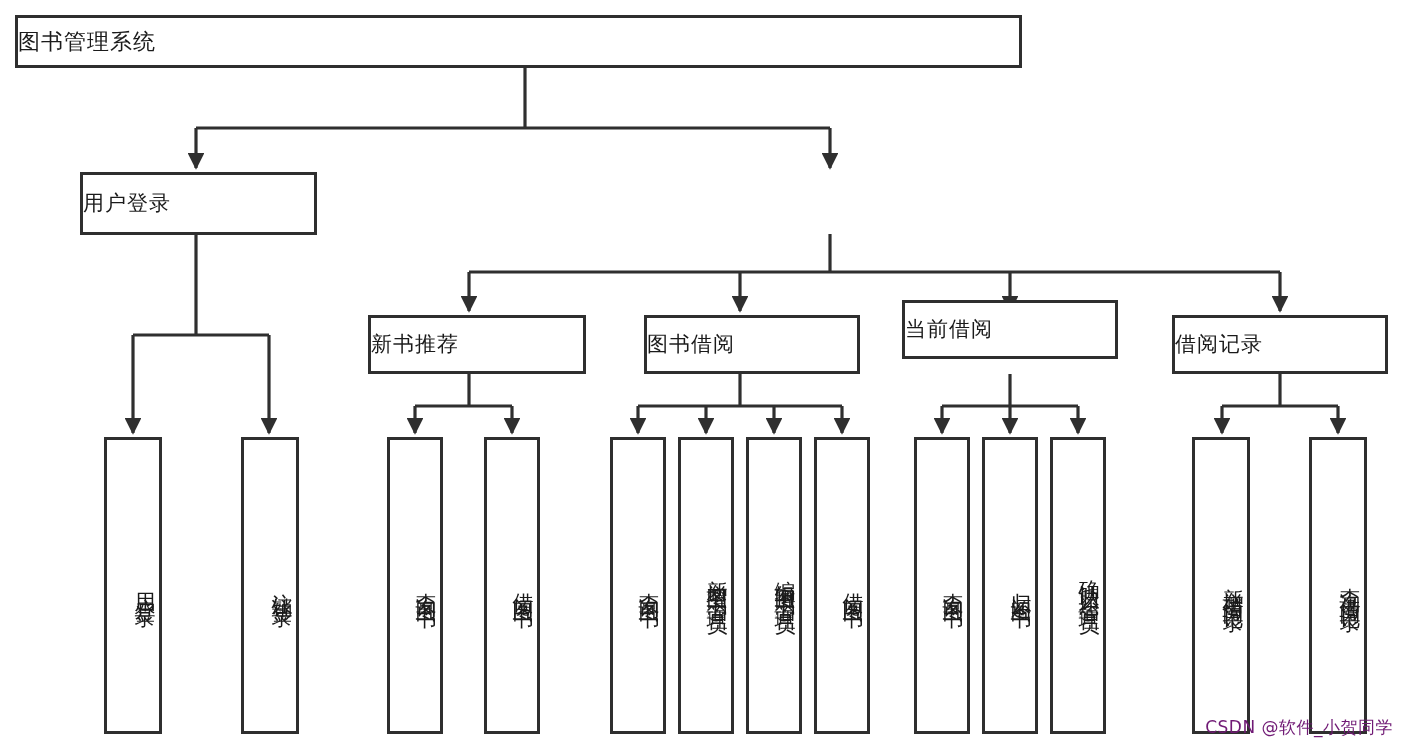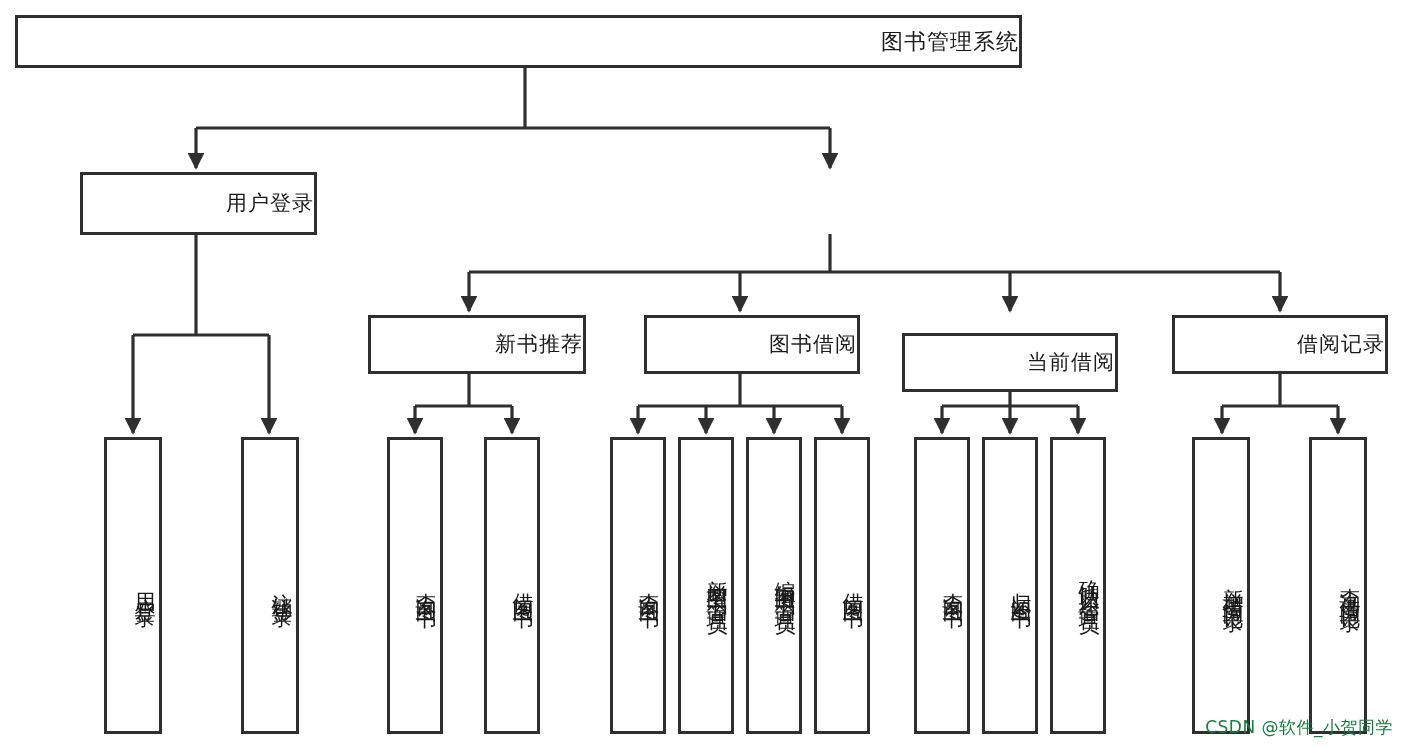--- a/index.html
+++ b/index.html
@@ -22,7 +22,7 @@
     background: #ffffff;
     display: flex;
     align-items: center;
-    justify-content: flex-end;
+    justify-content: flex-start;
     color: #1a1a1a;
   }
   .node-h {

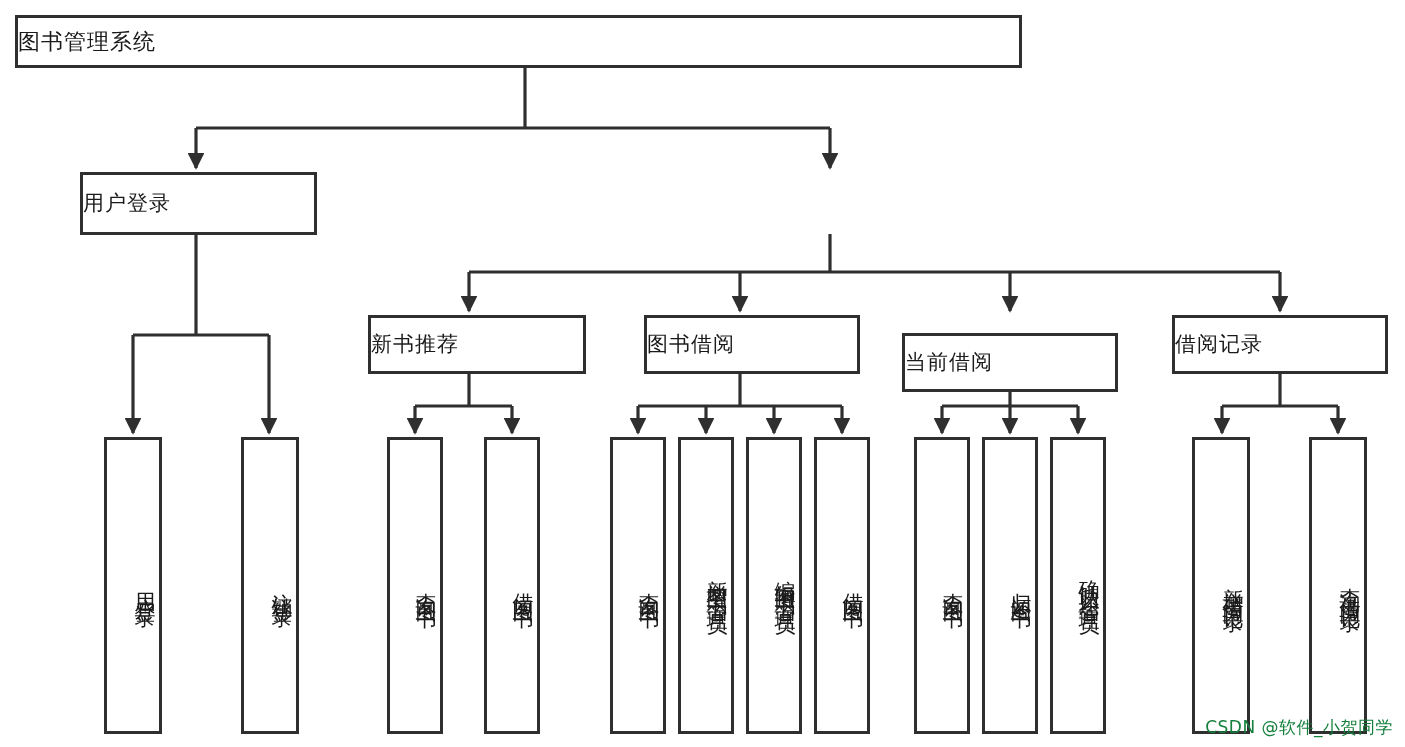--- a/index.html
+++ b/index.html
@@ -138,7 +138,7 @@
     <span>图书借阅</span>
   </div>
 
-  <div class="node node-h" style="left:902px; top:333px; width:216px; height:59px;">
+  <div class="node node-h" style="left:902px; top:300px; width:216px; height:59px;">
     <span>当前借阅</span>
   </div>
 

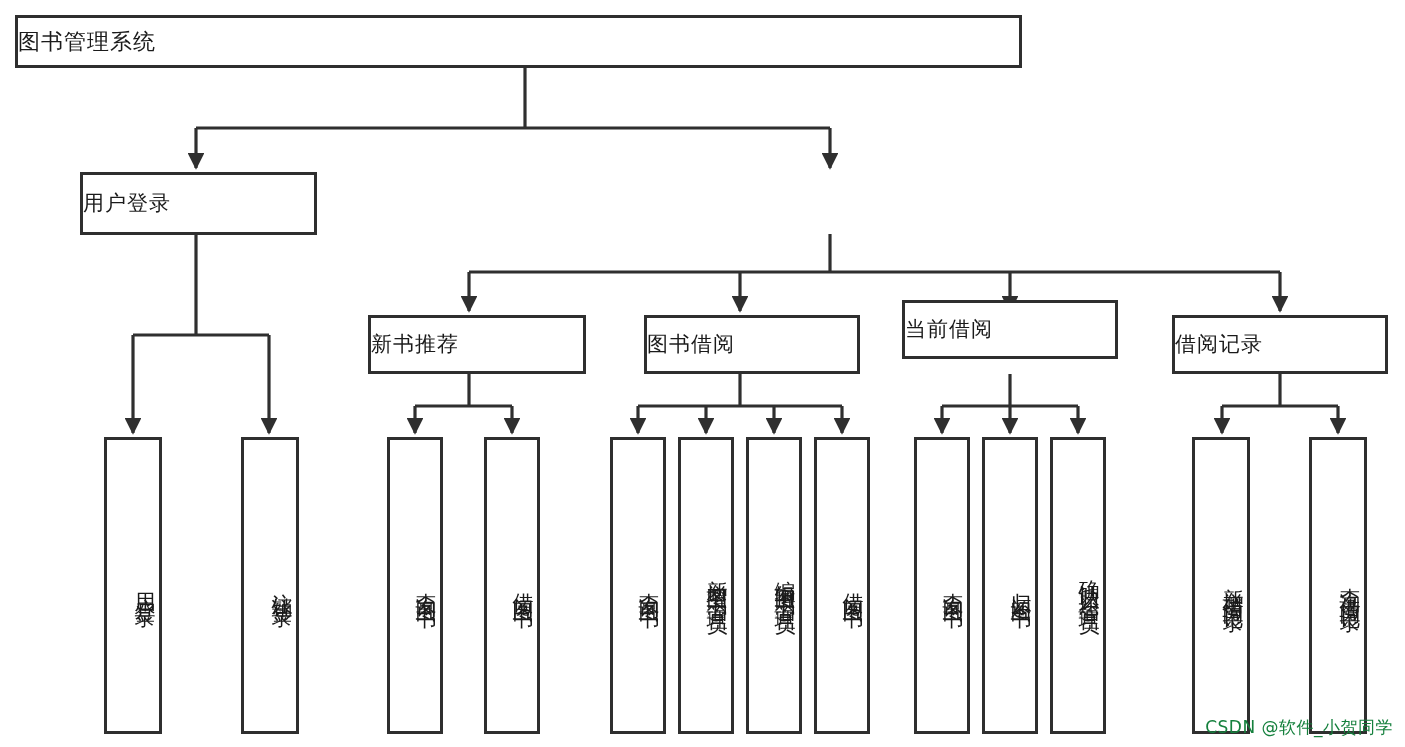--- a/index.html
+++ b/index.html
@@ -61,7 +61,7 @@
     right: 12px;
     bottom: 8px;
     font-size: 17px;
-    color: #15803d;
+    color: #701a75;
     letter-spacing: 0.5px;
     white-space: nowrap;
   }

